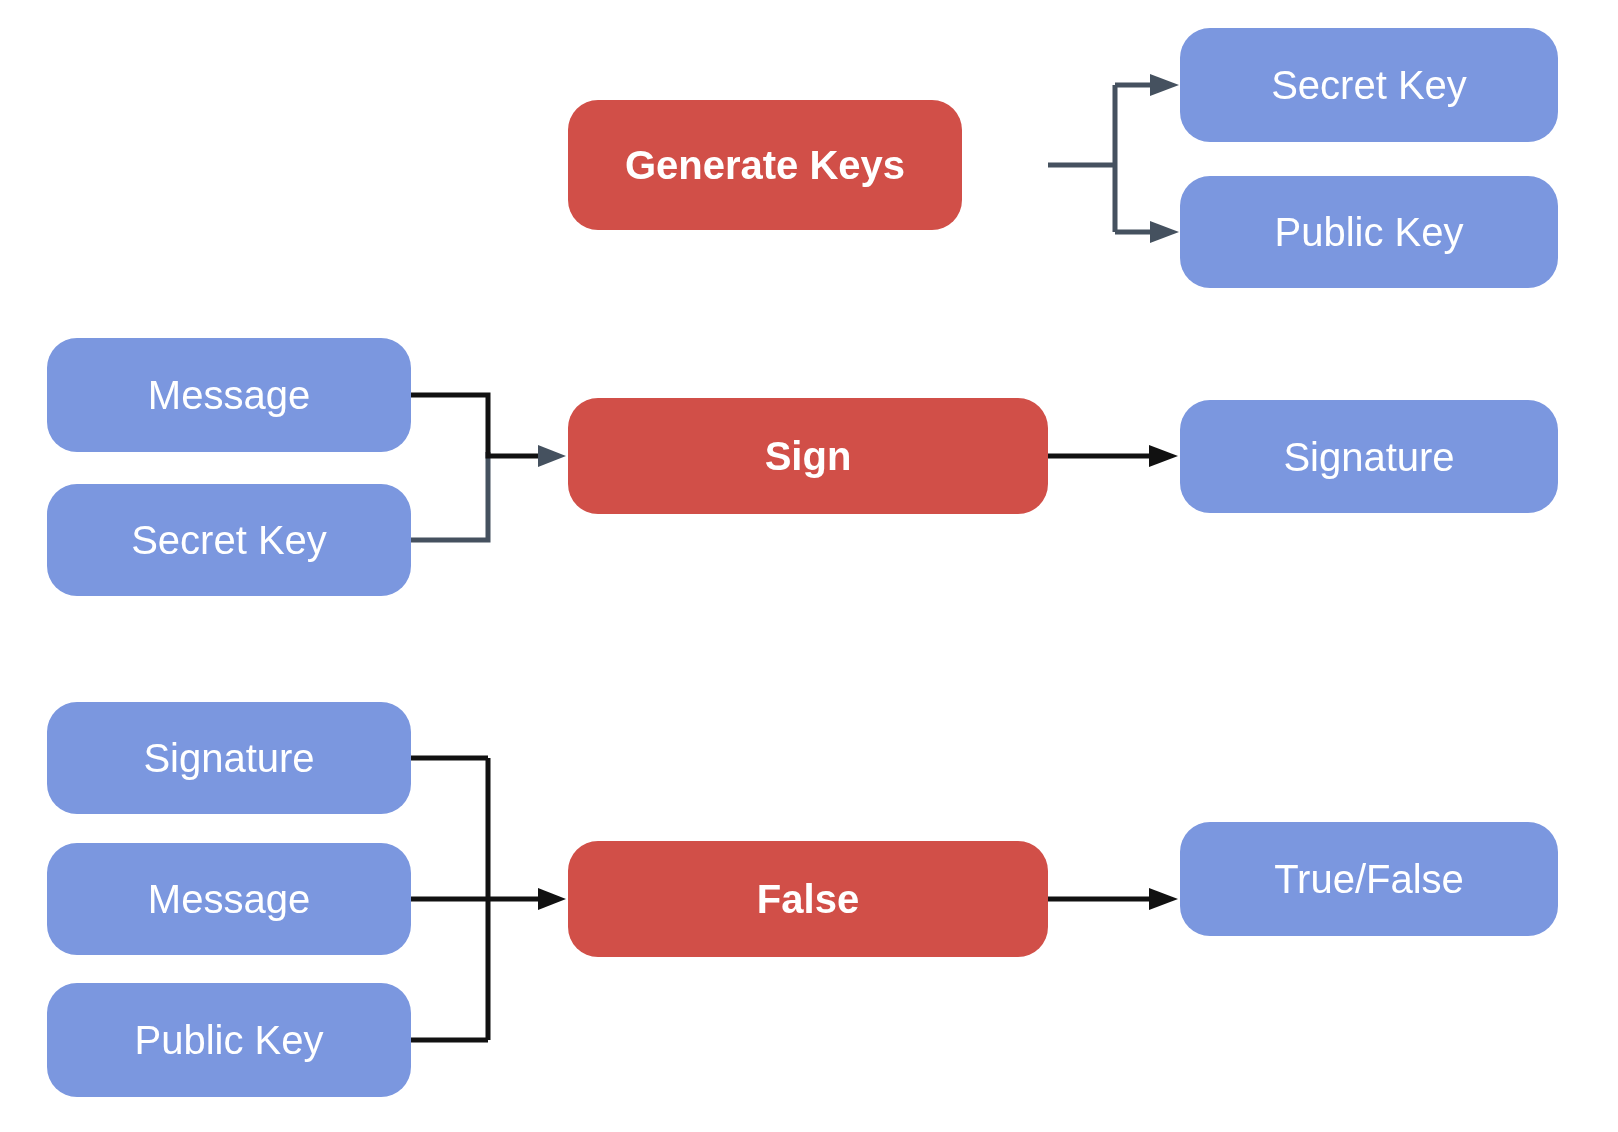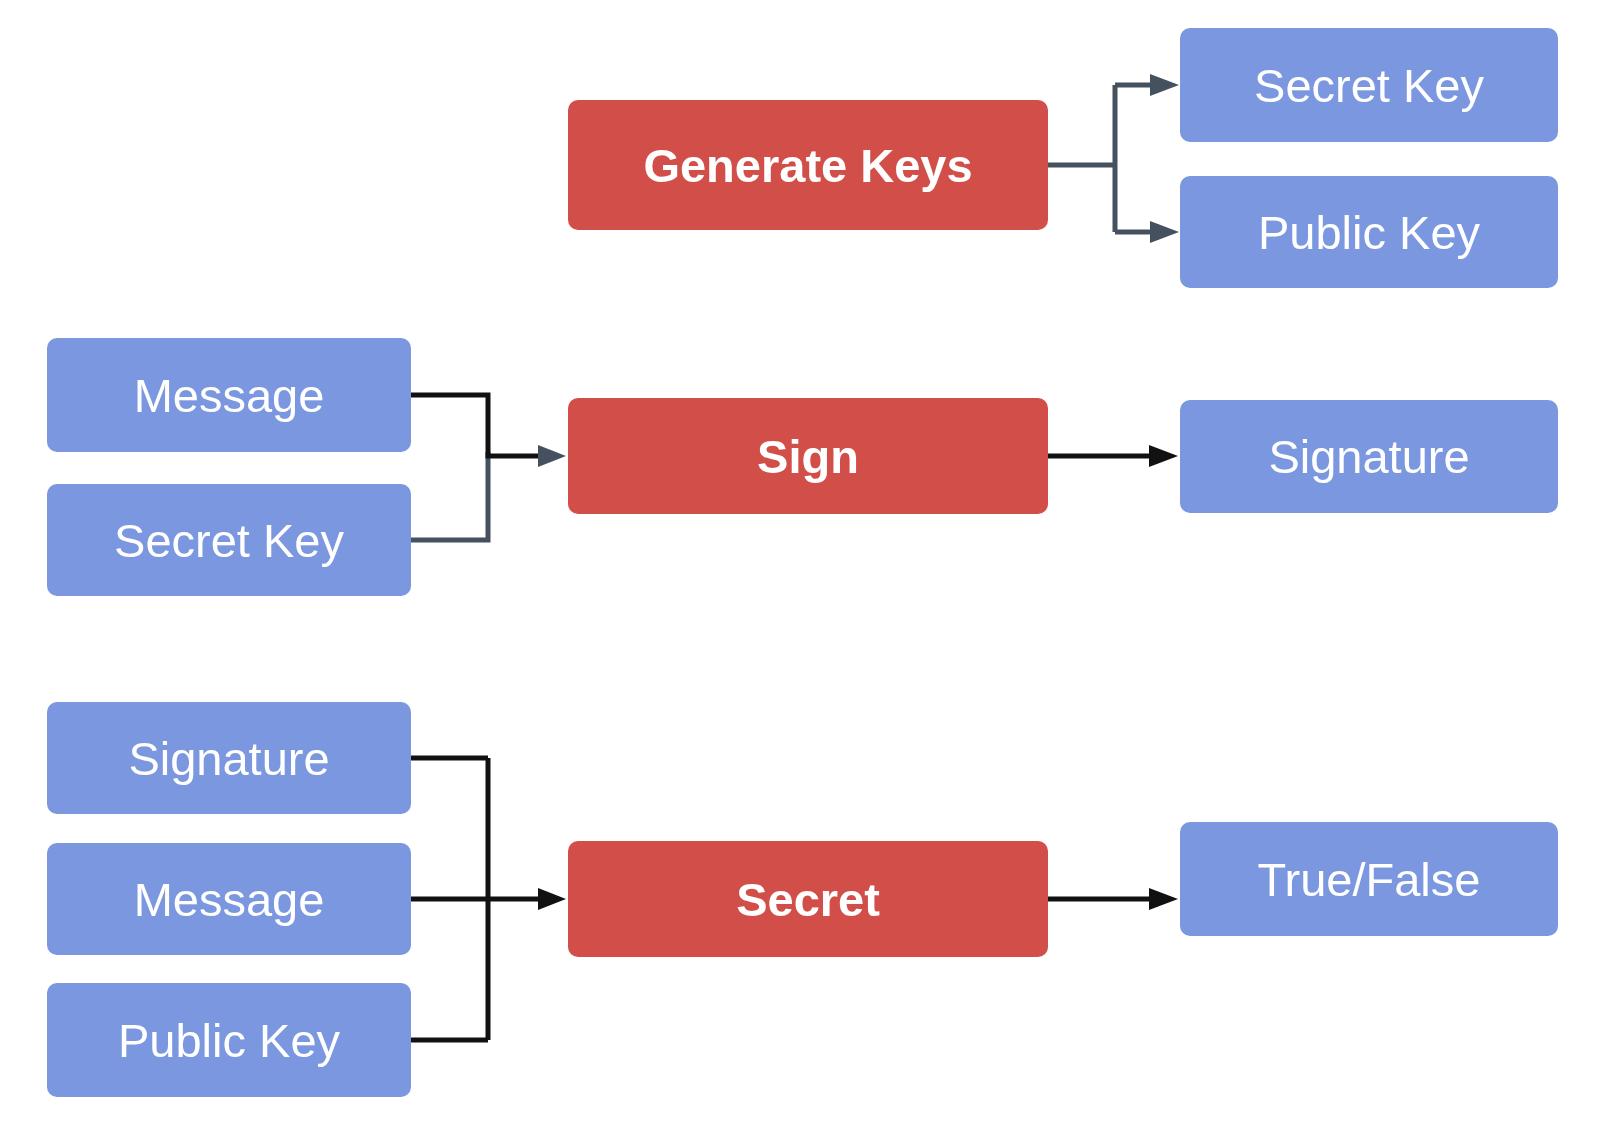--- a/index.html
+++ b/index.html
@@ -35,9 +35,9 @@
     align-items: center;
     justify-content: center;
     color: var(--label-text);
-    font-size: 47px;
+    font-size: 40px;
     line-height: 1;
-    border-radius: 10px;
+    border-radius: 30px;
     text-align: left;
     white-space: nowrap;
   }

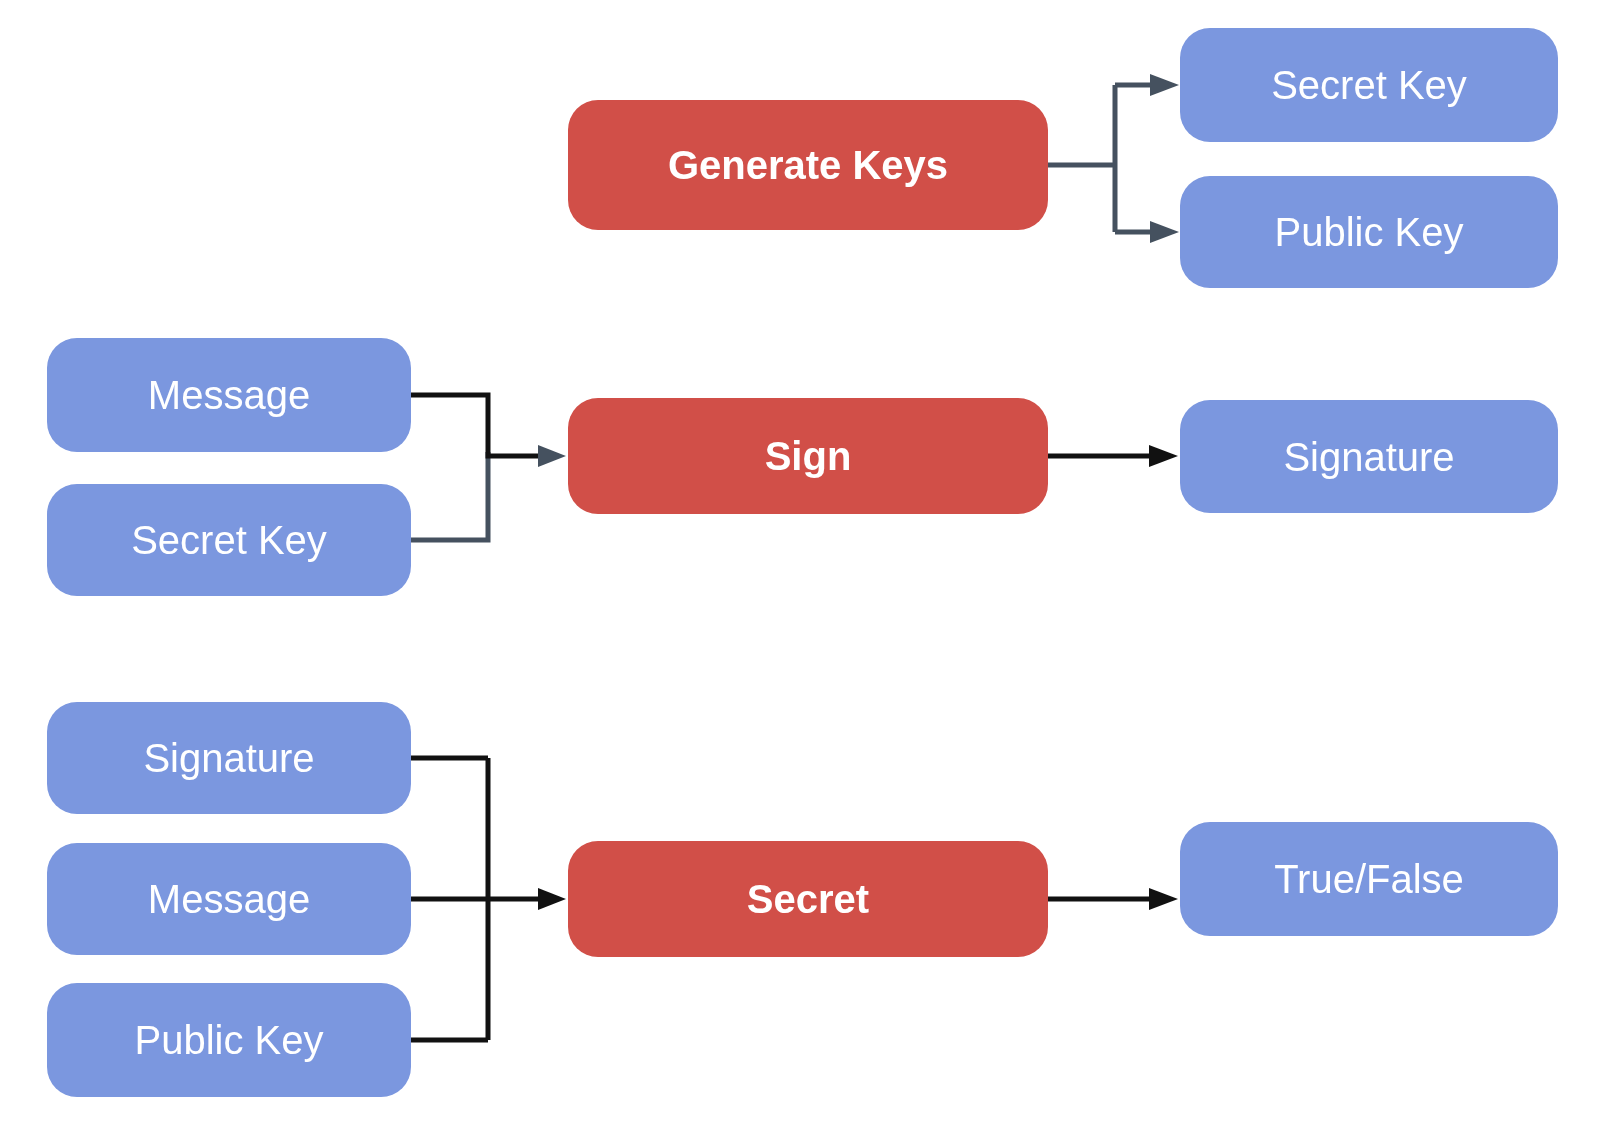--- a/index.html
+++ b/index.html
@@ -70,7 +70,7 @@
     <polygon class="head-black" points="1178,899 1149,888 1149,910"></polygon>
   </svg>
 
-  <div class="node process" style="left:568px; top:100px; width:480px; height:130px;">
+  <div class="node process" style="left:568px; top:100px; width:394px; height:130px;">
     <span>Generate Keys</span>
   </div>
   <div class="node io" style="left:1180px; top:28px; width:378px; height:114px;">

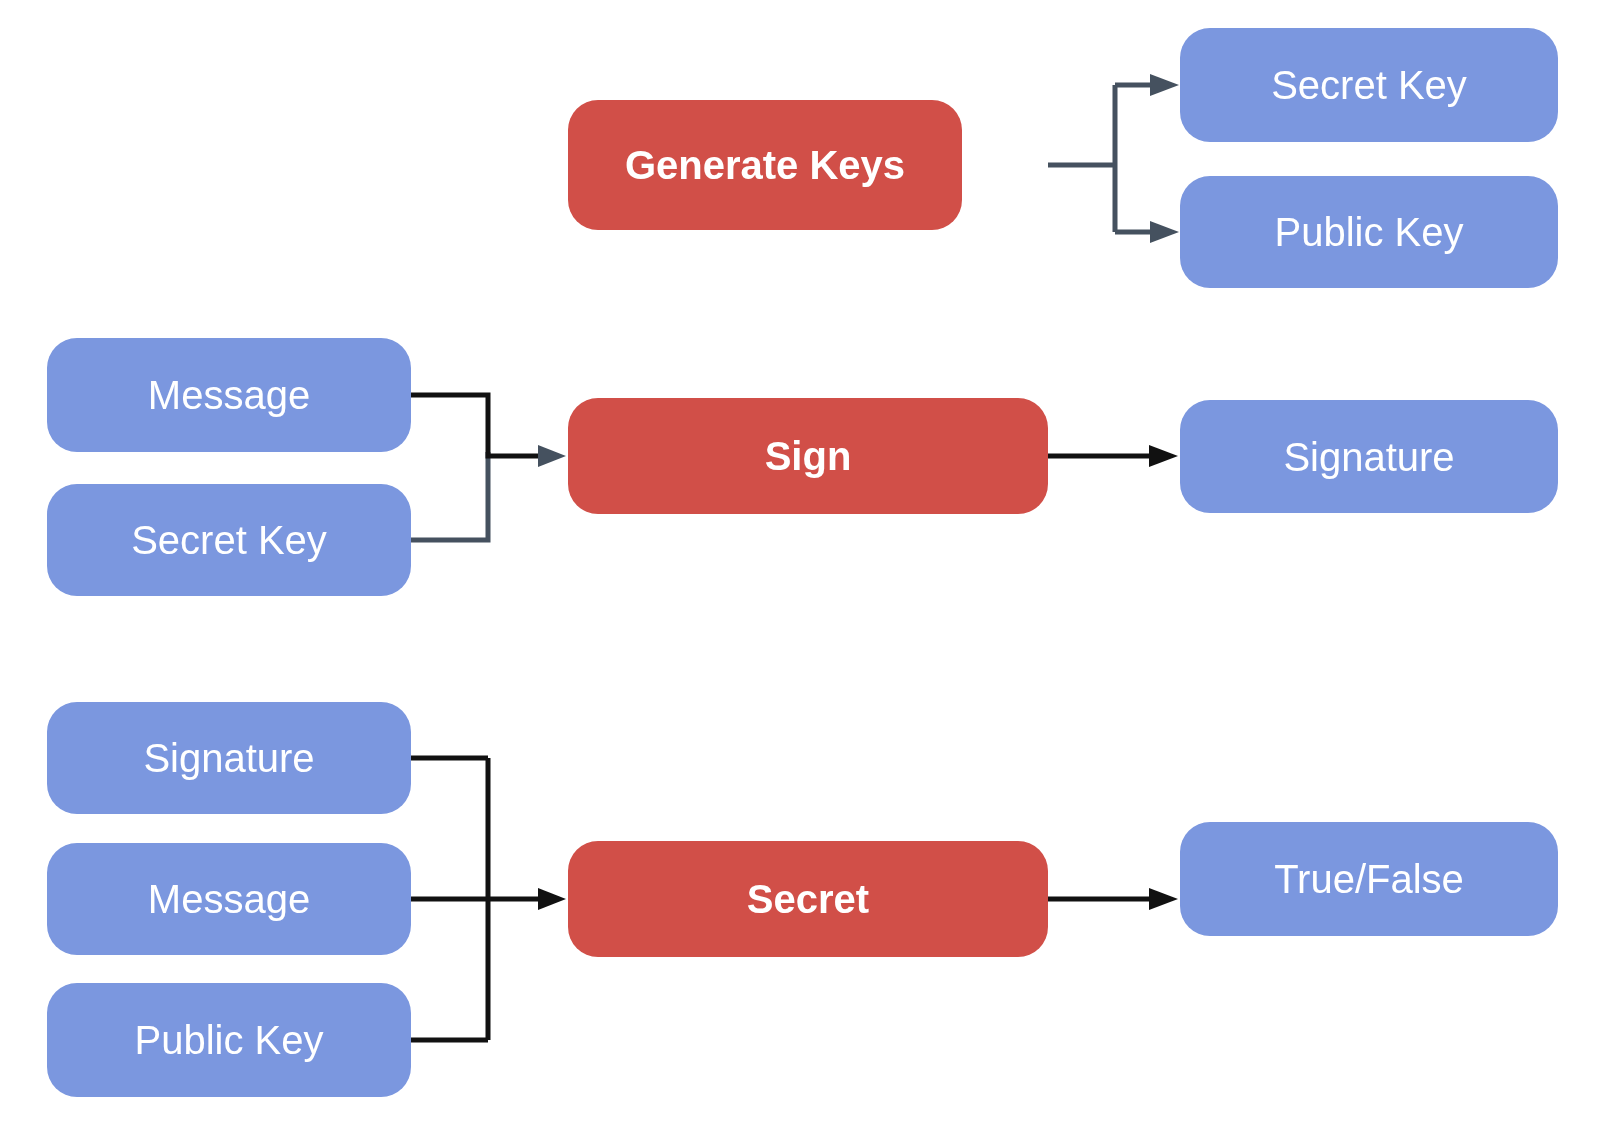--- a/index.html
+++ b/index.html
@@ -103,7 +103,7 @@
     <span>Public Key</span>
   </div>
   <div class="node process" style="left:568px; top:841px; width:480px; height:116px;">
-    <span>Secret</span>
+    <span>False</span>
   </div>
   <div class="node io" style="left:1180px; top:822px; width:378px; height:114px;">
     <span>True/False</span>

